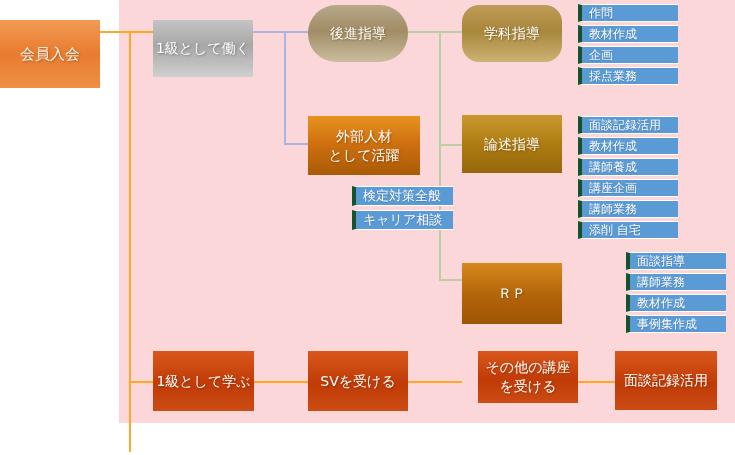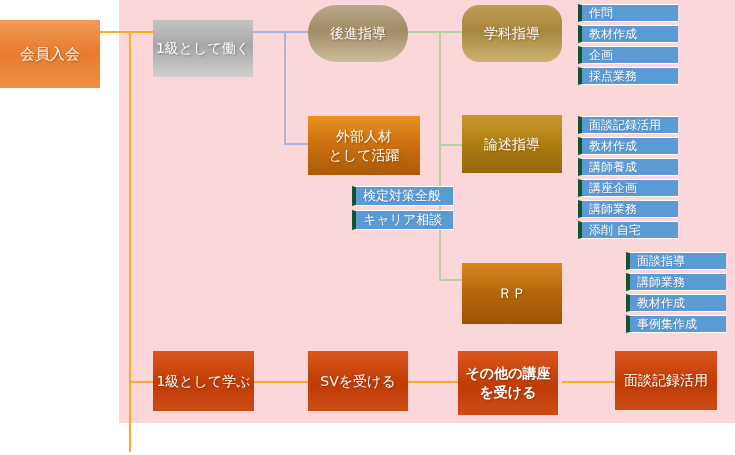--- a/index.html
+++ b/index.html
@@ -128,7 +128,7 @@
     <span>SVを受ける</span>
   </div>
 
-  <div class="node node-bottom" style="left:458px; top:351px; width:100px; height:64px;font-weight:bold;">
+  <div class="node node-bottom" style="left:478px; top:351px; width:100px; height:52px;">
     <span>その他の講座</span>
     <span>を受ける</span>
   </div>

